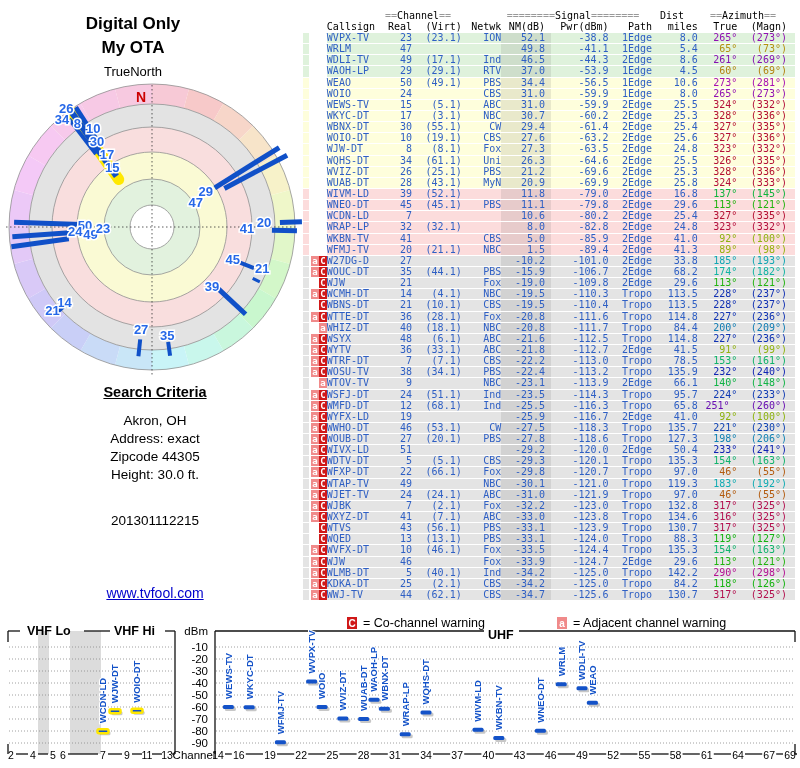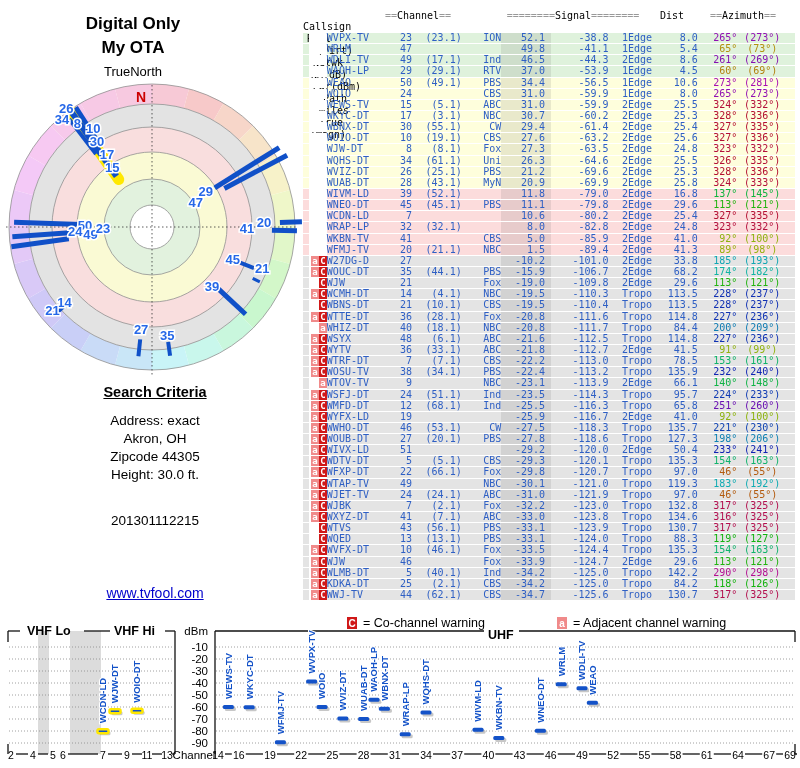--- a/index.html
+++ b/index.html
@@ -25,7 +25,7 @@
   .hline{display:flex;height:11px;line-height:11px;color:#000;}
   .hc{text-align:center;white-space:pre;}
   .eq{color:#999;}
-  .hdr2{display:flex;height:12px;line-height:12px;color:#000;flex-direction:column;}
+  .hdr2{display:flex;height:12px;line-height:12px;color:#000;}
   .trow{display:flex;height:11.15px;line-height:10.5px;box-sizing:border-box;
         border-bottom:1px solid #fff;}
   .cell{white-space:pre;overflow:visible;}

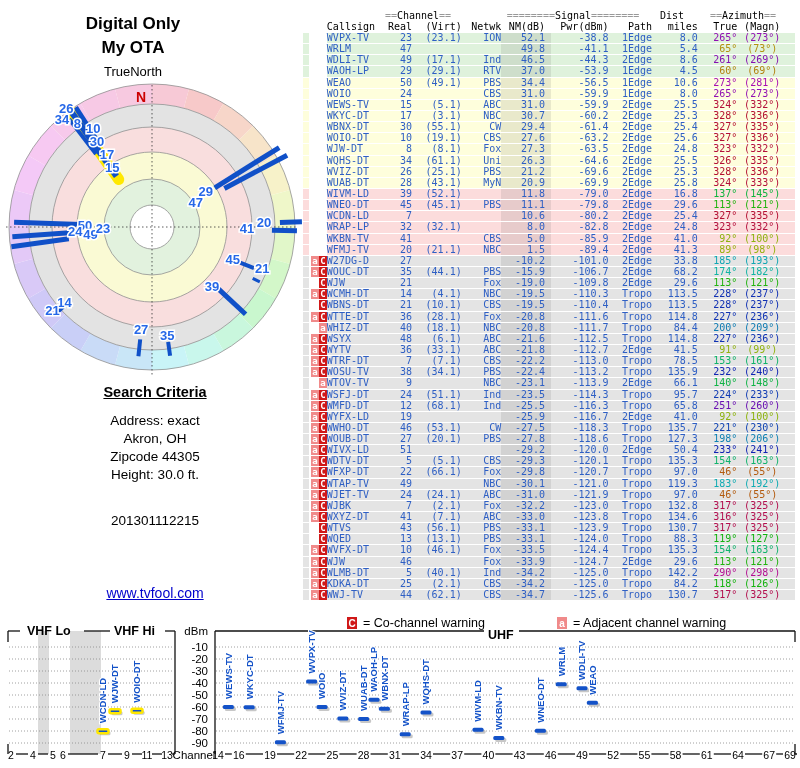--- a/index.html
+++ b/index.html
@@ -39,7 +39,7 @@
   .c6{width:44px;text-align:right;}
   .c7{width:46px;text-align:right;}
   .c8{width:40px;text-align:right;}
-  .c9{width:58px;text-align:center;padding-right:8px;box-sizing:border-box;}
+  .c9{width:58px;text-align:right;padding-right:8px;box-sizing:border-box;}
   .t-g{background:#DFF2DC;}
   .t-y{background:#FEFEDC;}
   .t-p{background:#FCDCDC;}

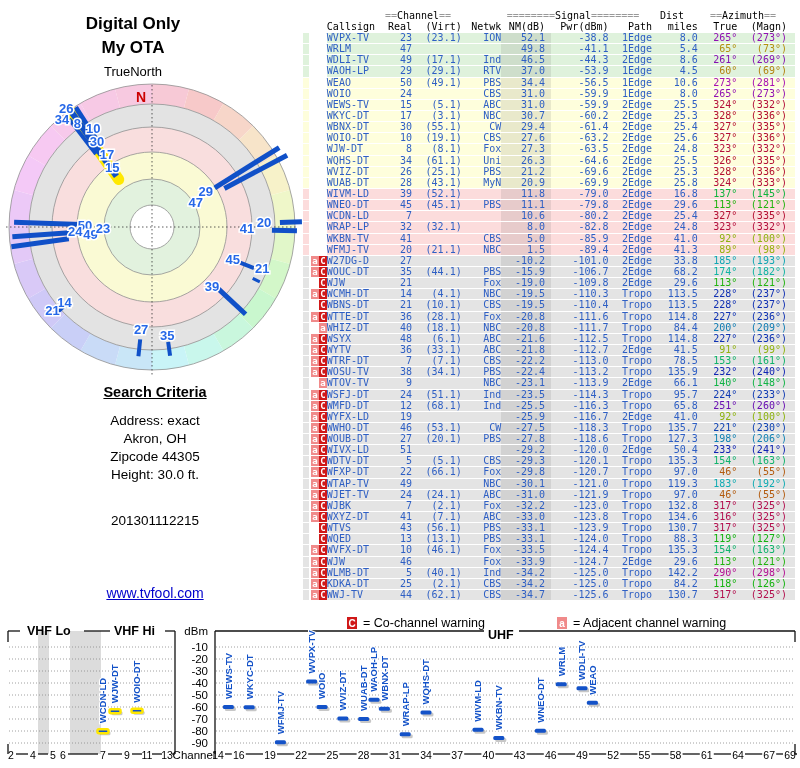--- a/index.html
+++ b/index.html
@@ -629,7 +629,7 @@
           <span class="cell c5">-116.3</span>
           <span class="cell c6">Tropo</span>
           <span class="cell c7">65.8</span>
-          <span class="cell c8" style="color: rgb(105, 15, 179);">251°</span>
+          <span class="cell c8" style="color: rgb(105, 15, 179); text-align: center;">251°</span>
           <span class="cell c9" style="color: rgb(105, 15, 179);">(260°)</span>
         </div>
         <div class="trow t-x">

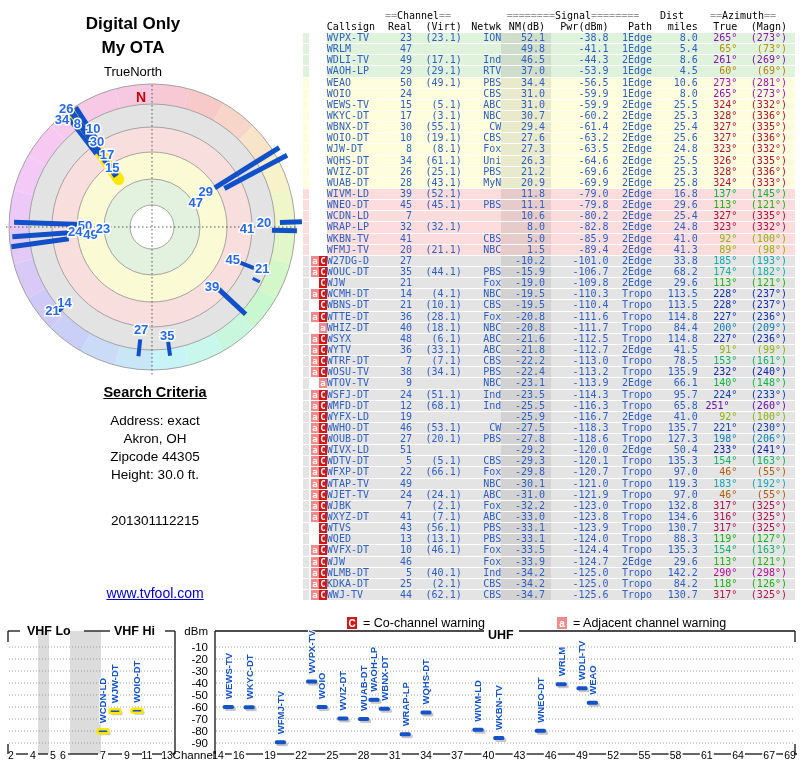--- a/index.html
+++ b/index.html
@@ -155,8 +155,8 @@
 
 <div class="search-block">
   <div class="search-head">Search Criteria</div>
+  <div class="search-line">Akron, OH</div>
   <div class="search-line">Address: exact</div>
-  <div class="search-line">Akron, OH</div>
   <div class="search-line">Zipcode 44305</div>
   <div class="search-line">Height: 30.0 ft.</div>
   <div class="datecode">

